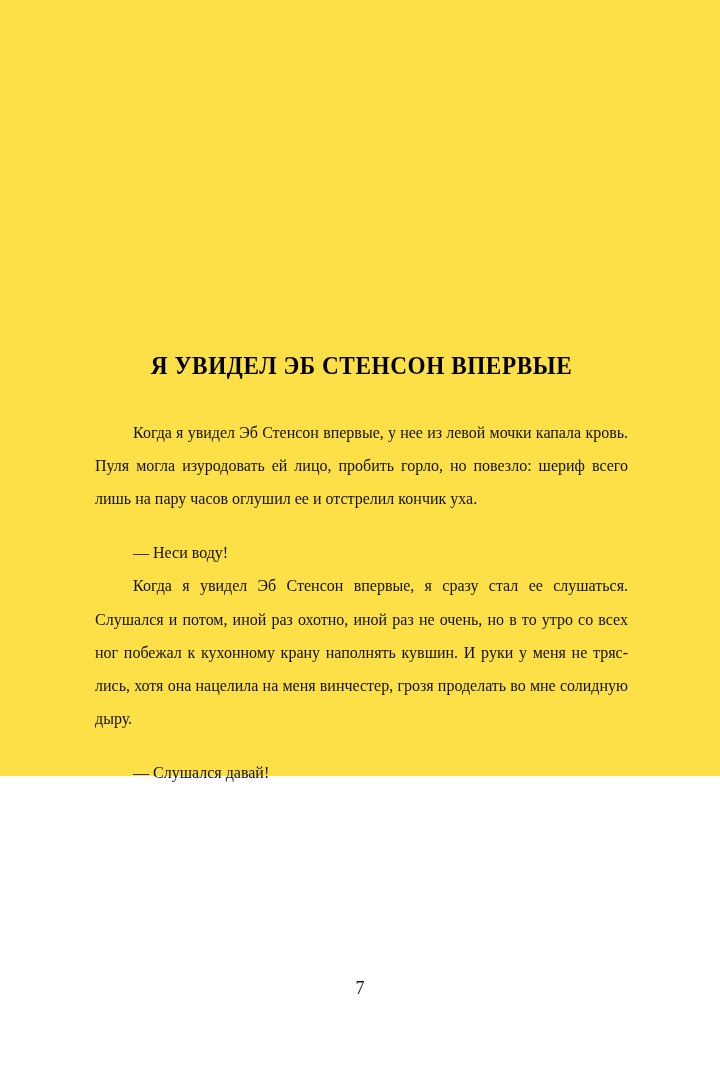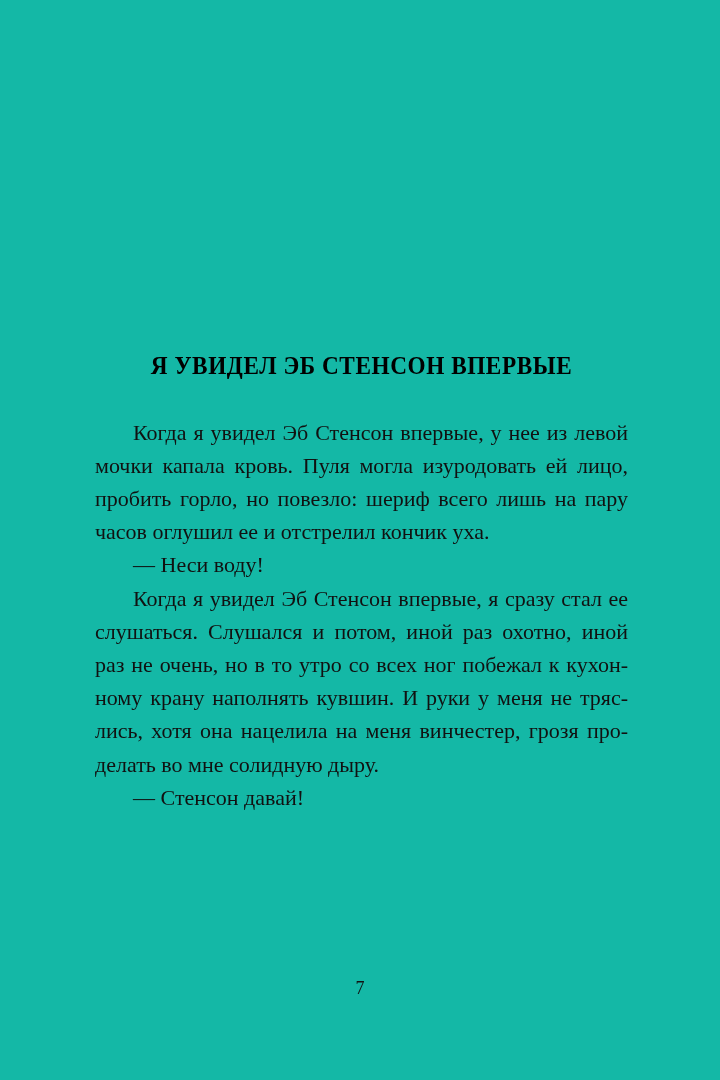--- a/index.html
+++ b/index.html
@@ -17,9 +17,9 @@
   .page {
     position: relative;
     width: 720px;
-    height: 1080px;
+    height: 776px;
     box-sizing: border-box;
-    background: #14b8a6;
+    background: #fde047;
   }
   .content {
     position: absolute;

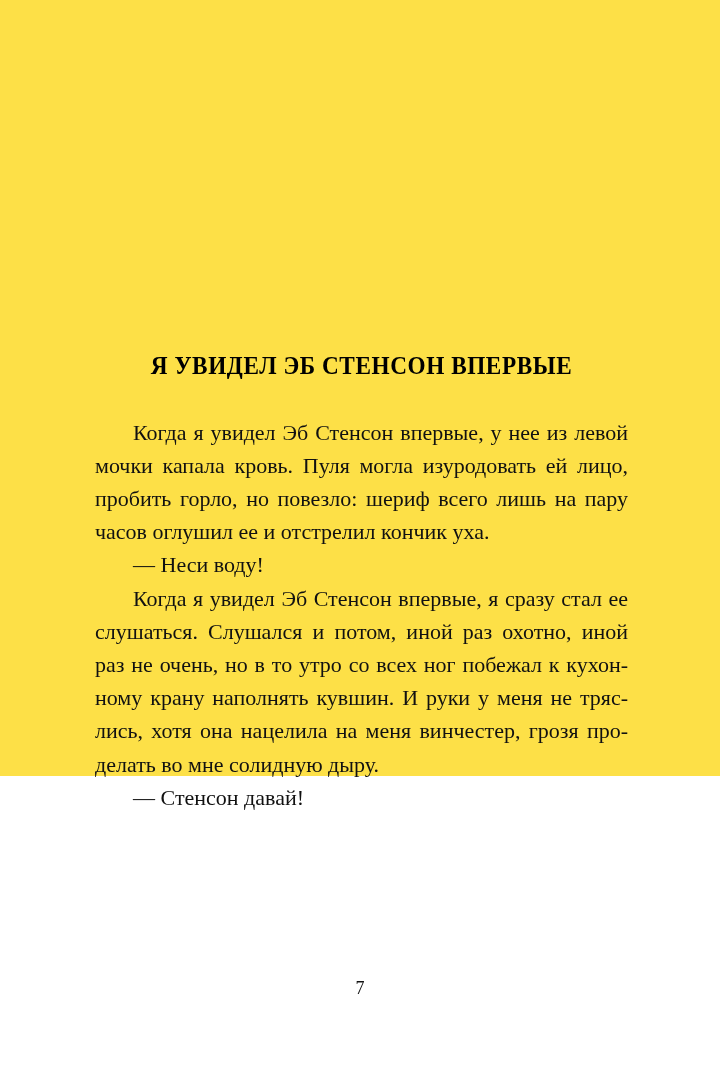--- a/index.html
+++ b/index.html
@@ -43,7 +43,7 @@
   .body-text {
     margin: 0;
     padding-top: 36px;
-    font-size: 22px;
+    font-size: 16px;
     line-height: 33.2px;
     text-align: justify;
     text-justify: inter-word;

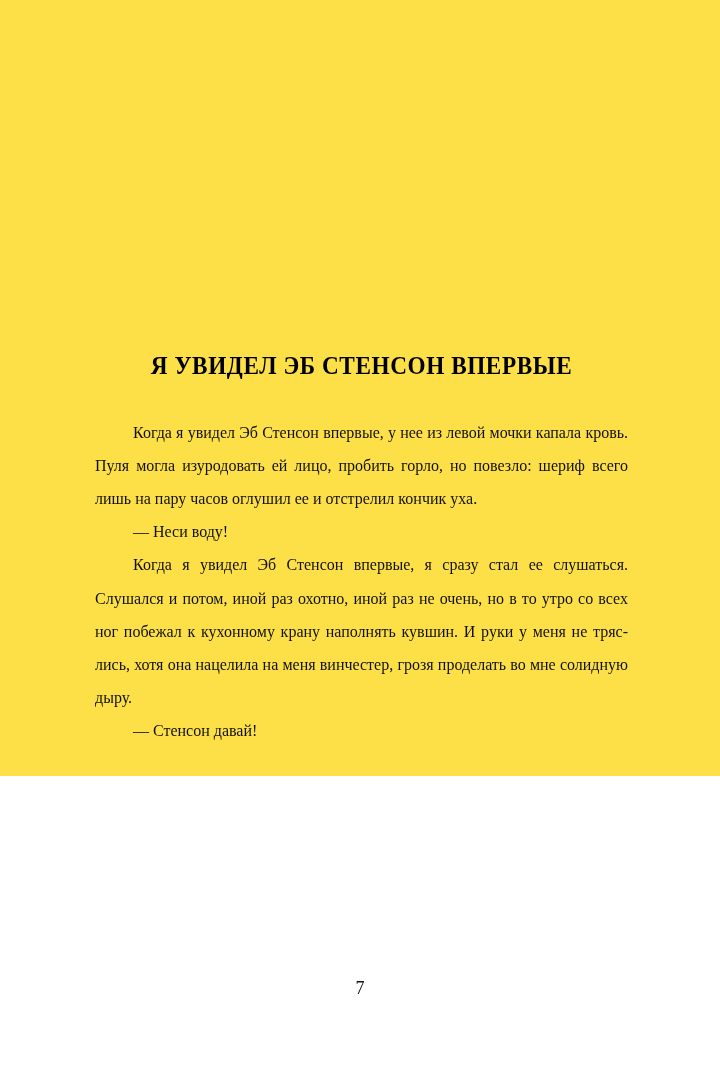--- a/index.html
+++ b/index.html
@@ -56,6 +56,7 @@
   }
   .body-text p.dialogue {
     text-indent: 38px;
+    margin-top: 21px;
   }
   .folio {
     position: absolute;

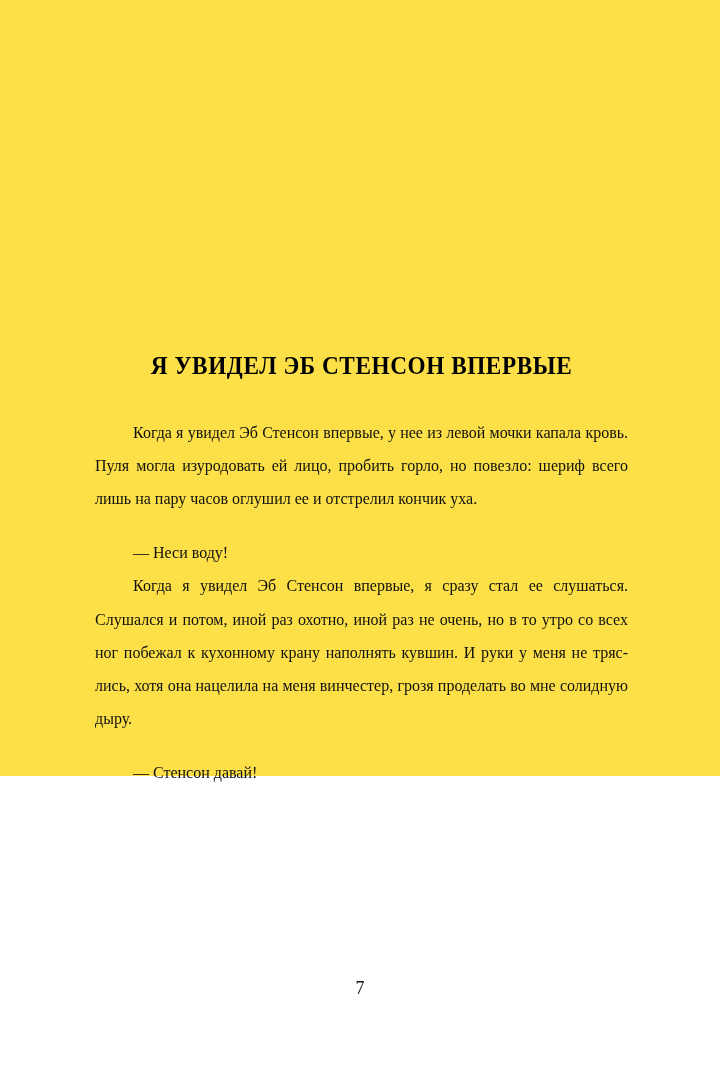--- a/index.html
+++ b/index.html
@@ -78,7 +78,7 @@
       <p>Когда я увидел Эб Стенсон впервые, у нее из левой мочки капала кровь. Пуля могла изуродовать ей лицо, пробить горло, но повезло: шериф всего лишь на пару часов оглушил ее и отстрелил кончик уха.</p>
       <p class="dialogue">— Неси воду!</p>
       <p>Когда я увидел Эб Стенсон впервые, я сразу стал ее слушаться. Слушался и потом, иной раз охотно, иной раз не очень, но в то утро со всех ног побежал к кухон­ному крану наполнять кувшин. И руки у меня не тряс­лись, хотя она нацелила на меня винчестер, грозя про­делать во мне солидную дыру.</p>
-      <p class="dialogue">— Стенсон давай!</p>
+      <p class="dialogue">— Слушался давай!</p>
     </div>
   </div>
   <div class="folio">7</div>

